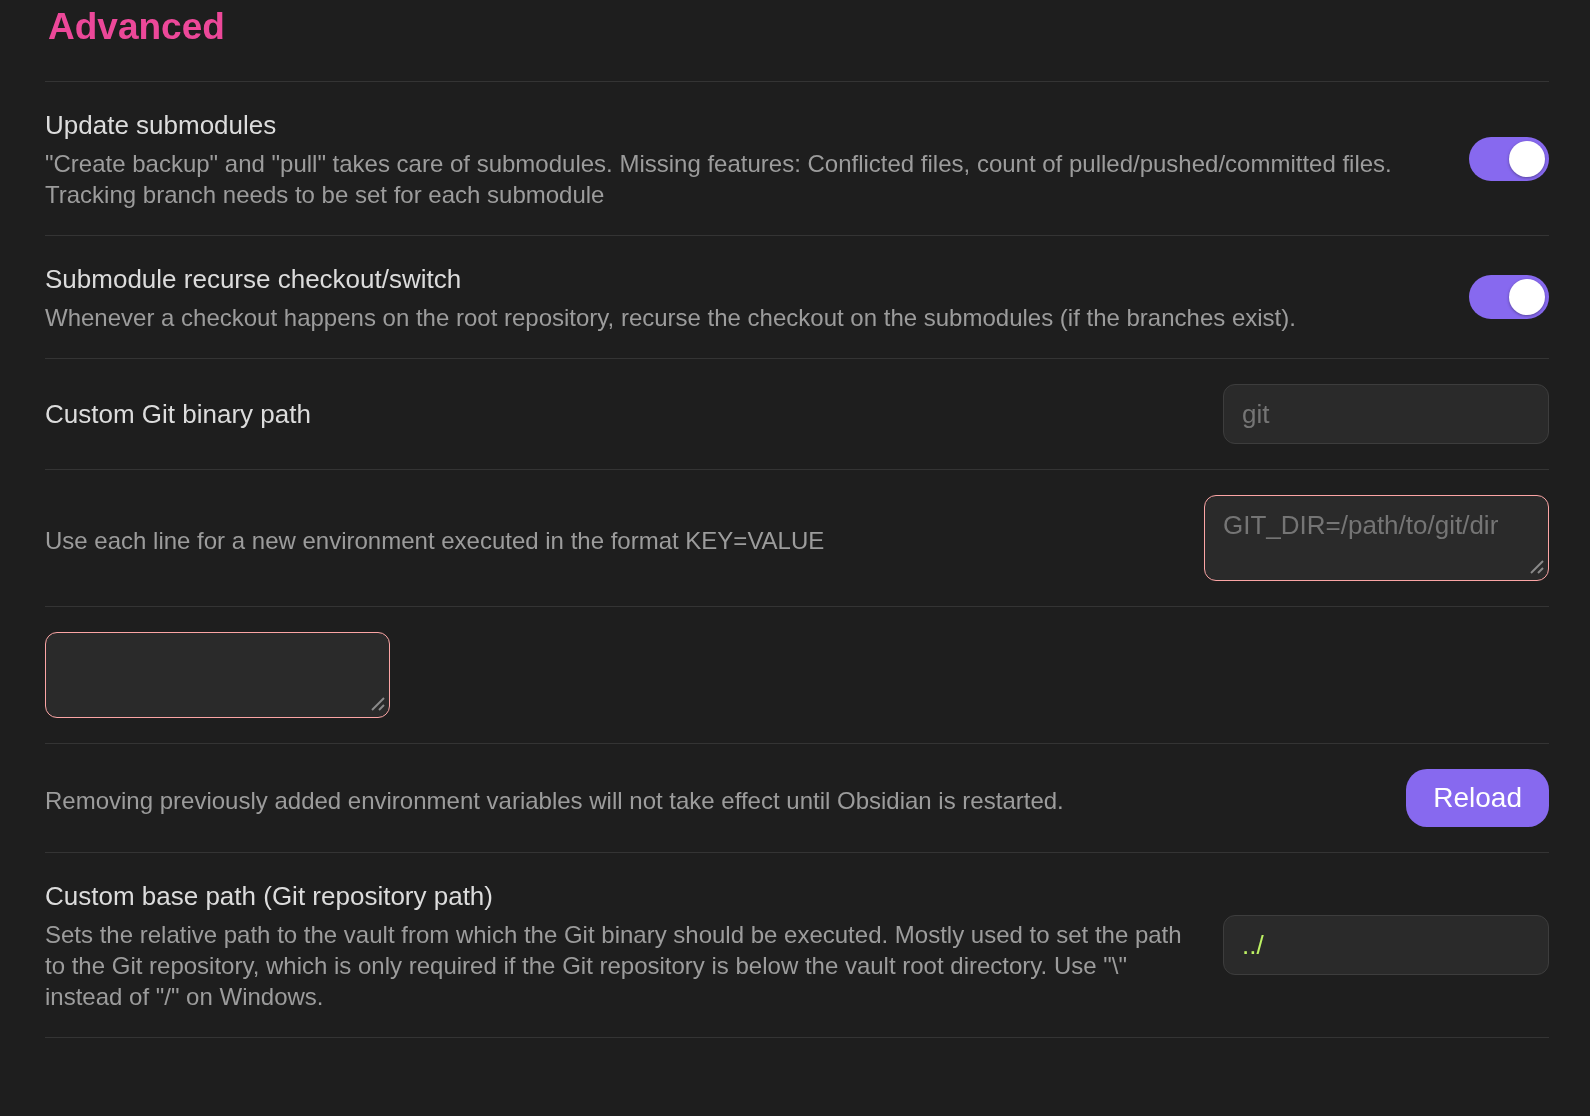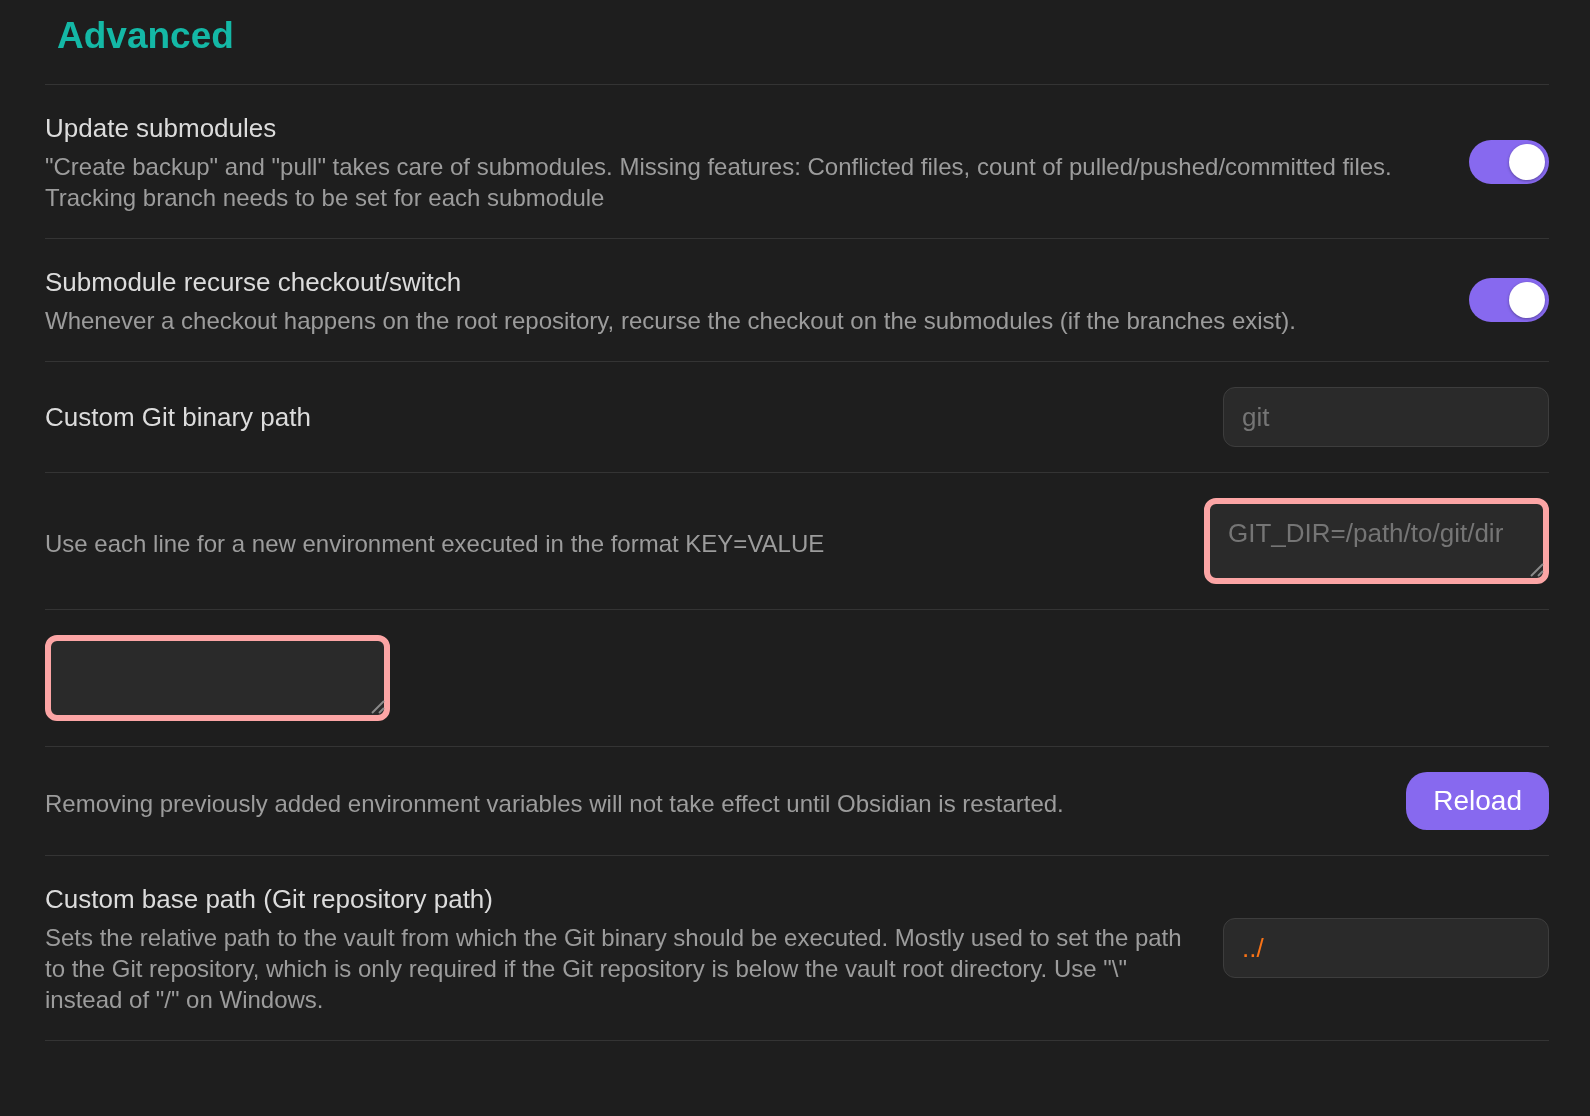--- a/index.html
+++ b/index.html
@@ -18,9 +18,9 @@
   .page-title {
     font-size: 37px;
     font-weight: 700;
-    color: #14b8a6;
+    color: #ec4899;
     line-height: 1.3;
-    margin: 12px;
+    margin: 3px;
   }
 
   .settings-list {

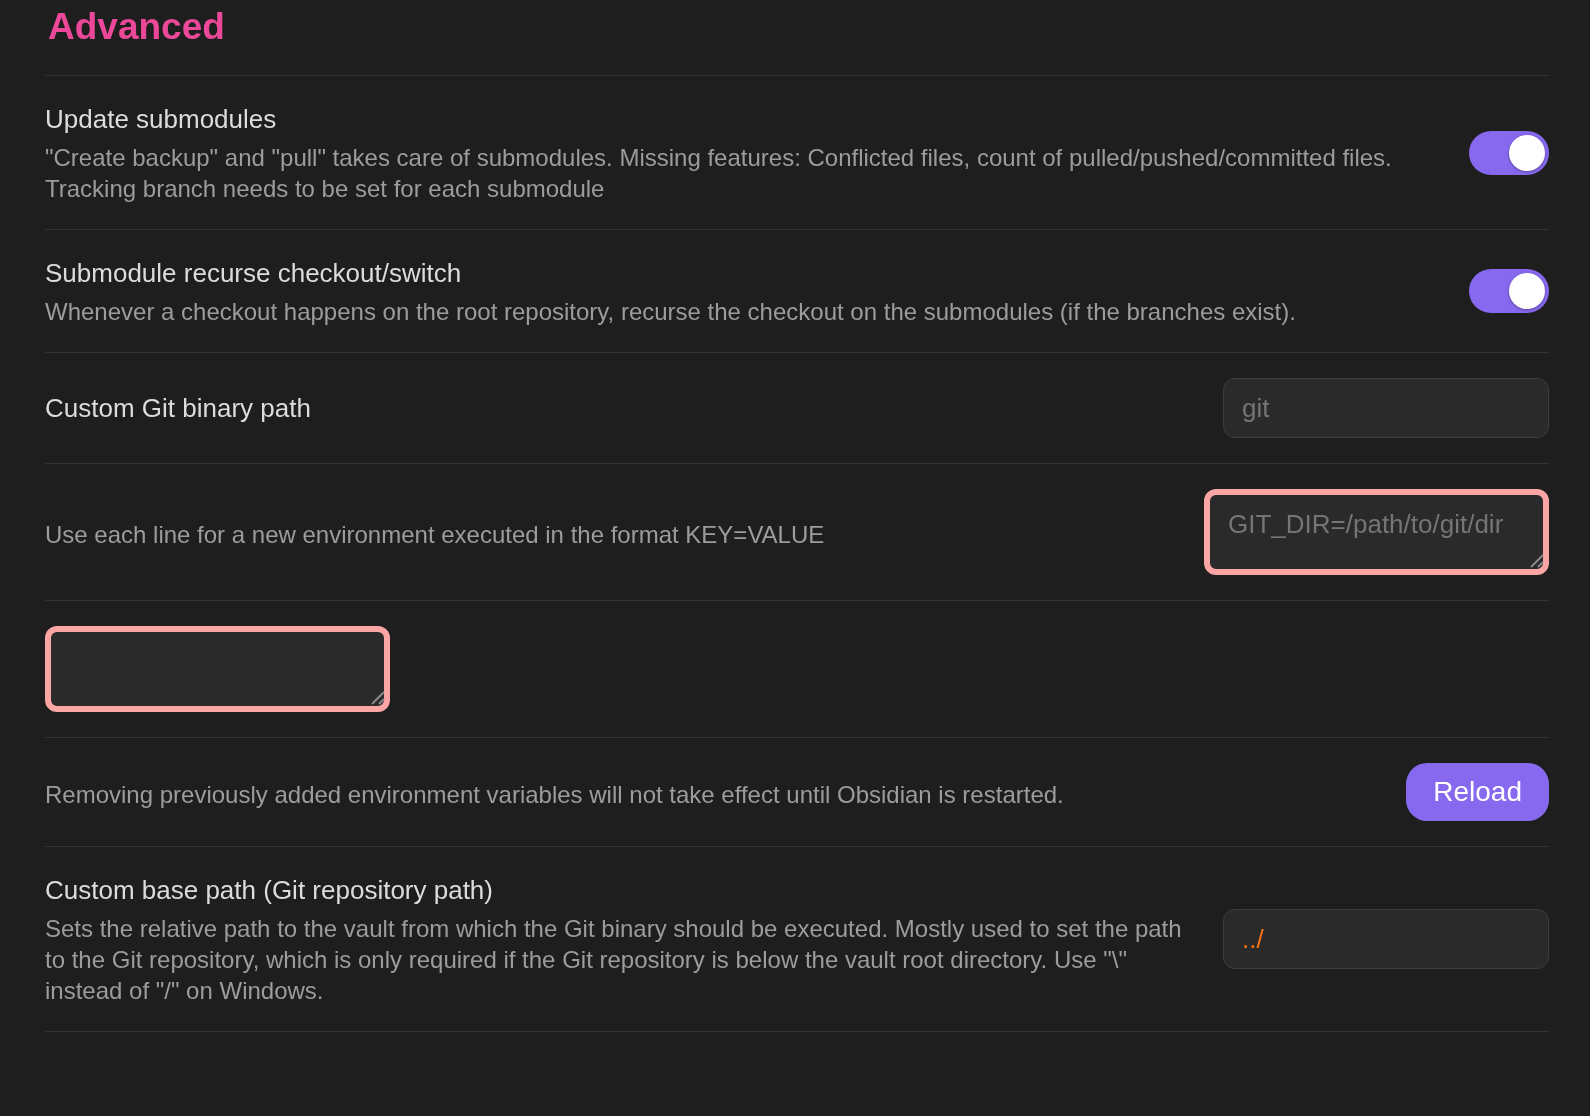--- a/index.html
+++ b/index.html
@@ -24,7 +24,7 @@
   }
 
   .settings-list {
-    margin-top: 24px;
+    margin-top: 30px;
     border-bottom: 1px solid #343434;
   }
 

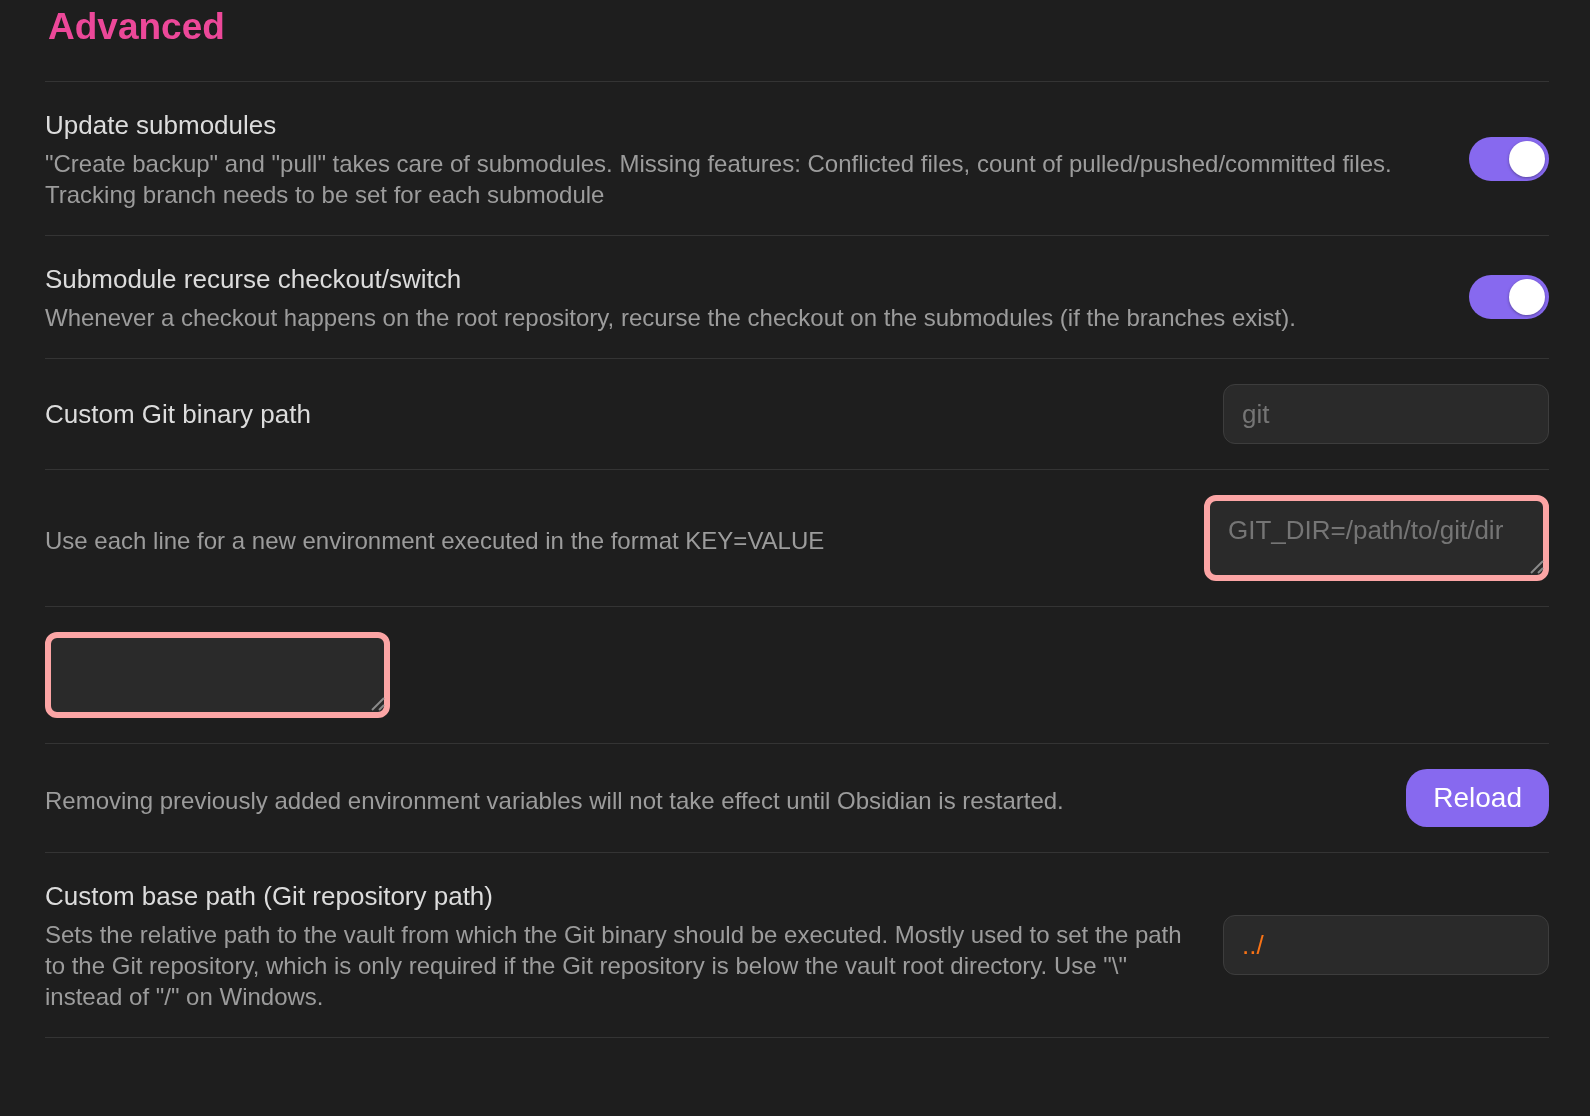--- a/index.html
+++ b/index.html
@@ -83,7 +83,7 @@
     background: #2a2a2a;
     border: 1px solid #3d3d3d;
     border-radius: 12px;
-    color: #f97316;
+    color: #bef264;
     font-size: 26px;
     padding: 0 18px;
     font-family: inherit;

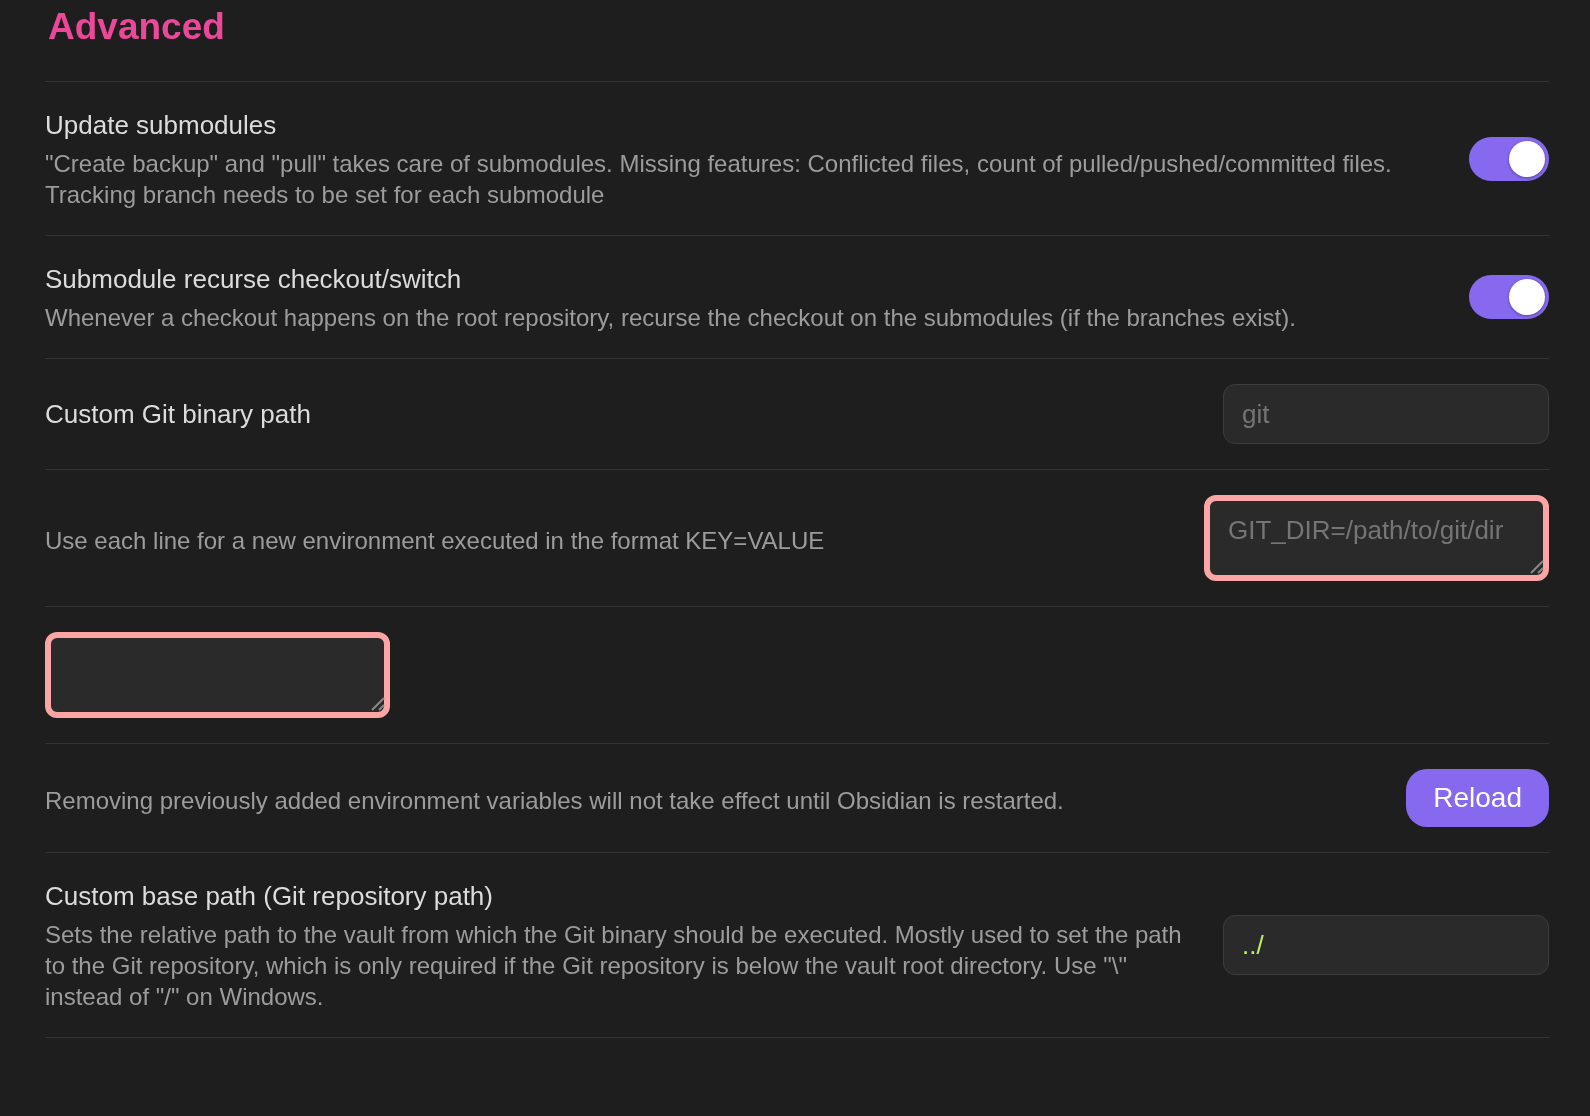--- a/index.html
+++ b/index.html
@@ -98,7 +98,7 @@
     width: 345px;
     height: 86px;
     background: #2a2a2a;
-    border: 6px solid #fca5a5;
+    border: 1px solid #fca5a5;
     border-radius: 12px;
     color: #dadada;
     font-size: 26px;

